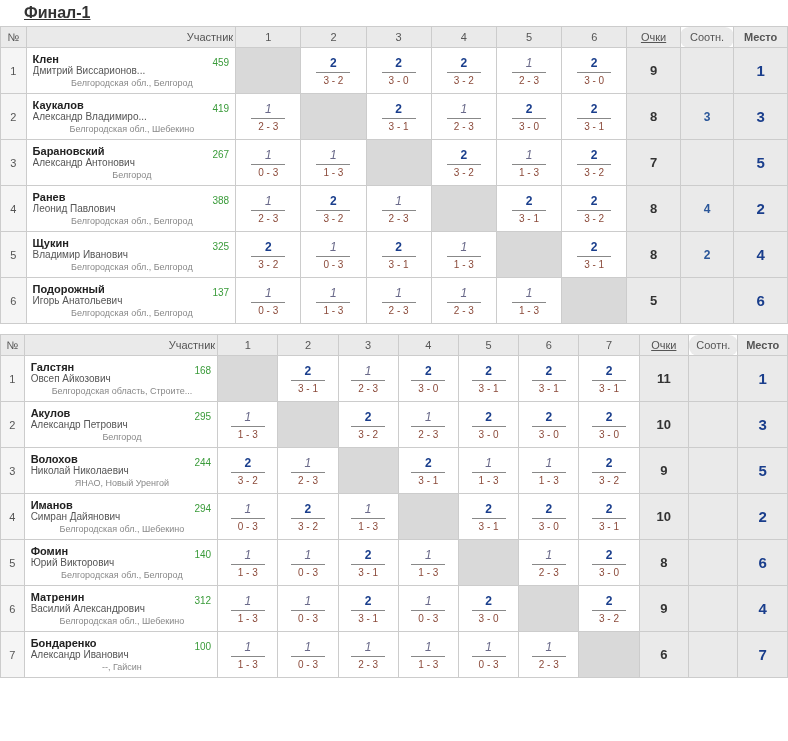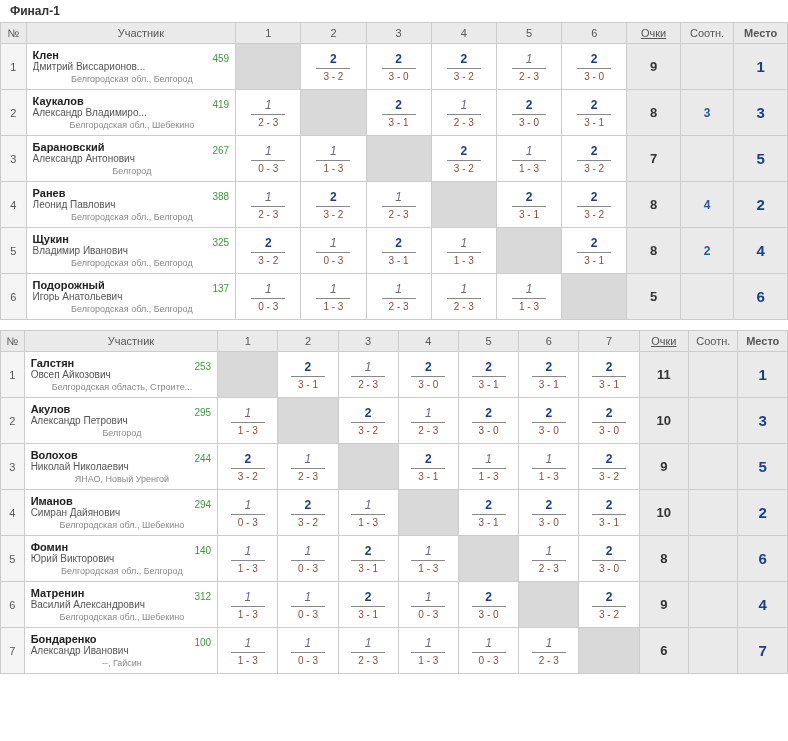--- a/index.html
+++ b/index.html
@@ -11,9 +11,10 @@
     }
     .group-title {
       font-weight: bold;
-      font-size: 12px;
-      padding: 4px 10px;
+      font-size: 16px;
+      padding: 4px 24px;
       color: #333;
+      text-decoration: underline;
     }
     table {
       border-collapse: collapse;

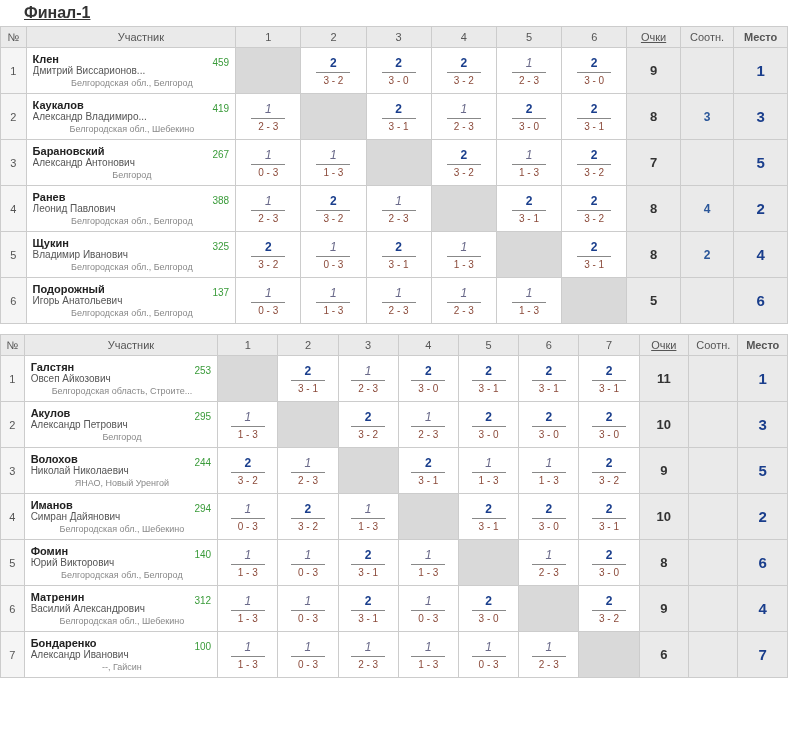--- a/index.html
+++ b/index.html
@@ -31,7 +31,7 @@
       text-align: center;
     }
     th.col-num { width: 22px; }
-    th.col-part { width: 180px; text-align: center; padding-left: 22px; }
+    th.col-part { width: 180px; text-align: right; padding-left: 22px; }
     th.col-round { width: 56px; }
     th.col-points { width: 46px; text-decoration: underline; }
     th.col-ratio { width: 46px; }

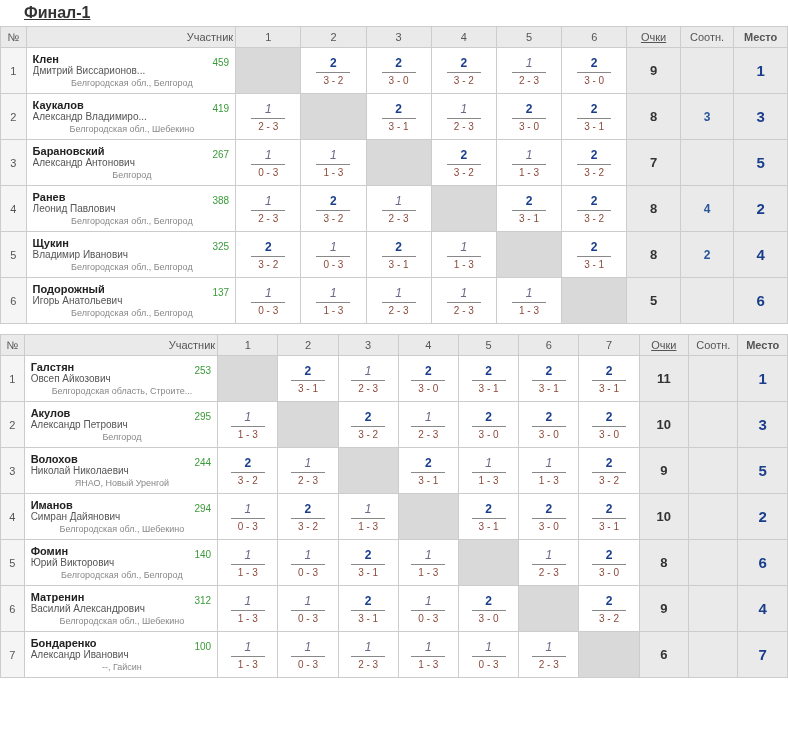--- a/index.html
+++ b/index.html
@@ -34,7 +34,7 @@
     th.col-part { width: 180px; text-align: right; padding-left: 22px; }
     th.col-round { width: 56px; }
     th.col-points { width: 46px; text-decoration: underline; }
-    th.col-ratio { width: 46px; }
+    th.col-ratio { width: 46px; border-radius: 9px; }
     th.col-place { width: 46px; font-weight: bold; }
     td {
       border: 1px solid #ccc;

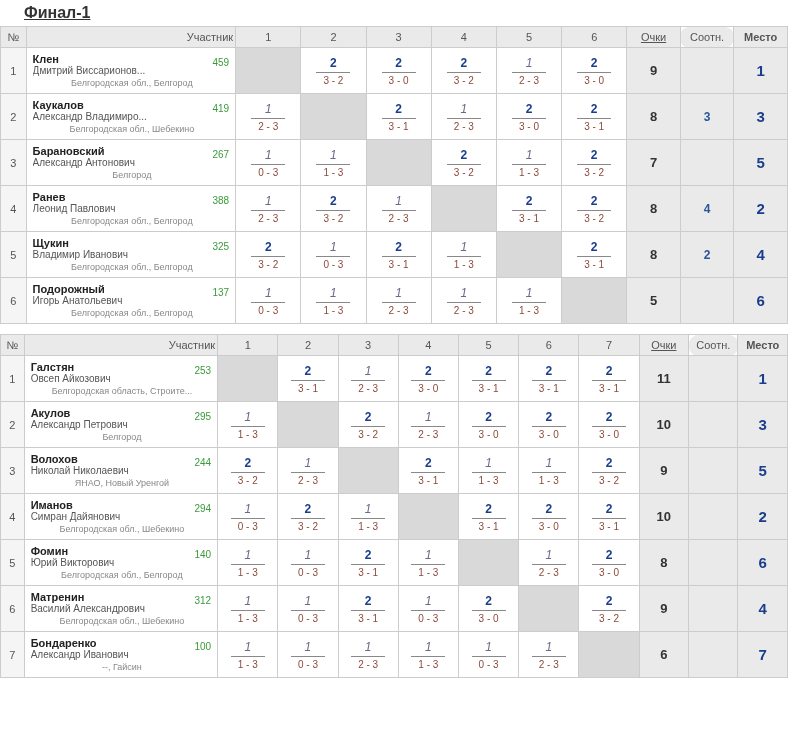--- a/index.html
+++ b/index.html
@@ -433,7 +433,7 @@
           <tr>
             <td class="num-cell">1</td>
             <td class="part-cell">
-              <span class="rating">253</span>
+              <span class="rating">168</span>
               <div class="surname">Галстян</div>
               <div class="fullname">Овсеп Айкозович</div>
               <div class="region">Белгородская область, Строите...</div>

